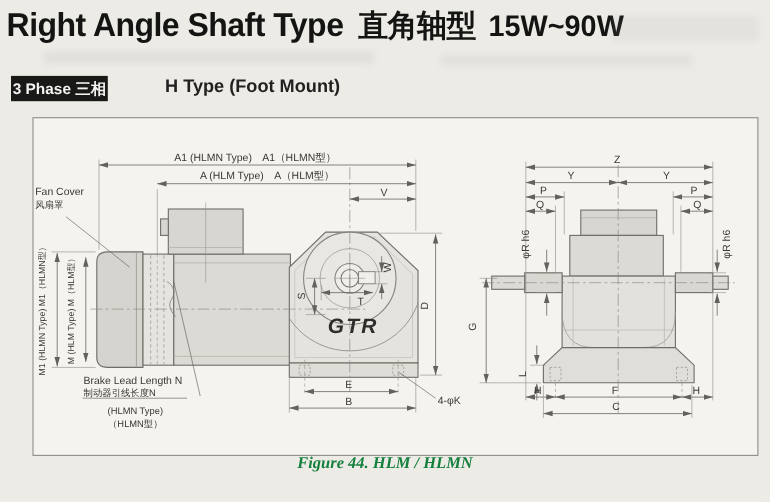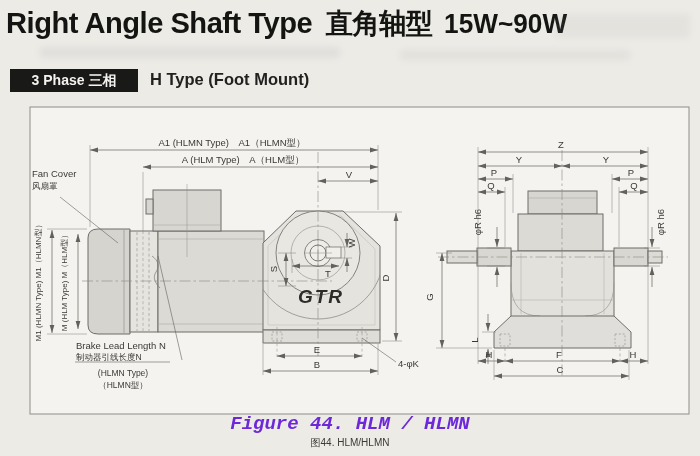--- a/index.html
+++ b/index.html
@@ -19,7 +19,7 @@
   .title .zh{font-size:28px;margin-left:14px;}
   .title .pw{font-size:27px;margin-left:12px;letter-spacing:0;}
   .badge{
-    position:absolute;left:10px;top:69px;width:128px;height:23px;
+    position:absolute;left:10px;top:69px;width:88px;height:23px;
     background:#191918;color:#f4f3ef;font-weight:bold;font-size:14px;
     display:flex;align-items:center;justify-content:center;letter-spacing:0;
   }

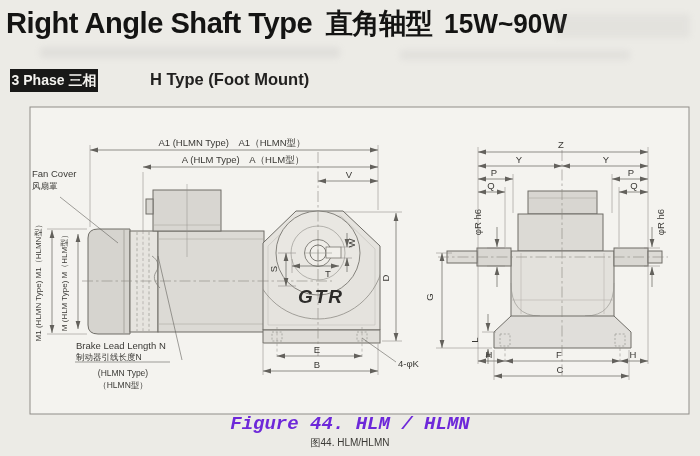--- a/index.html
+++ b/index.html
@@ -42,8 +42,8 @@
   
   .caption{position:absolute;left:0;right:0;top:413px;text-align:center;}
   .caption .en{
-    font-family:Liberation Mono, monospace;
-    font-style:italic;font-weight:bold;font-size:19px;color:#6d28d9;
+    font-family:Liberation Serif, serif;
+    font-style:italic;font-weight:bold;font-size:15px;color:#15803d;
   }
   .caption .zh{font-size:10px;color:#3a3935;margin-top:1px;}
 </style>

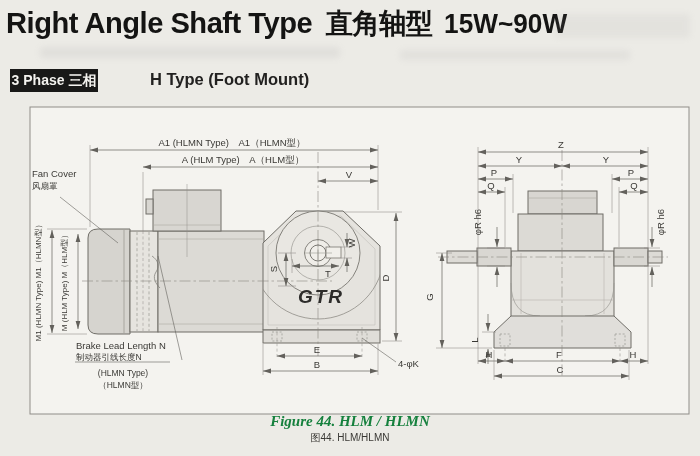--- a/index.html
+++ b/index.html
@@ -324,7 +324,6 @@
 
 <div class="caption">
   <div class="en">Figure 44. HLM / HLMN</div>
-  <div class="zh">图44. HLM/HLMN</div>
 </div>
 
 </body></html>

